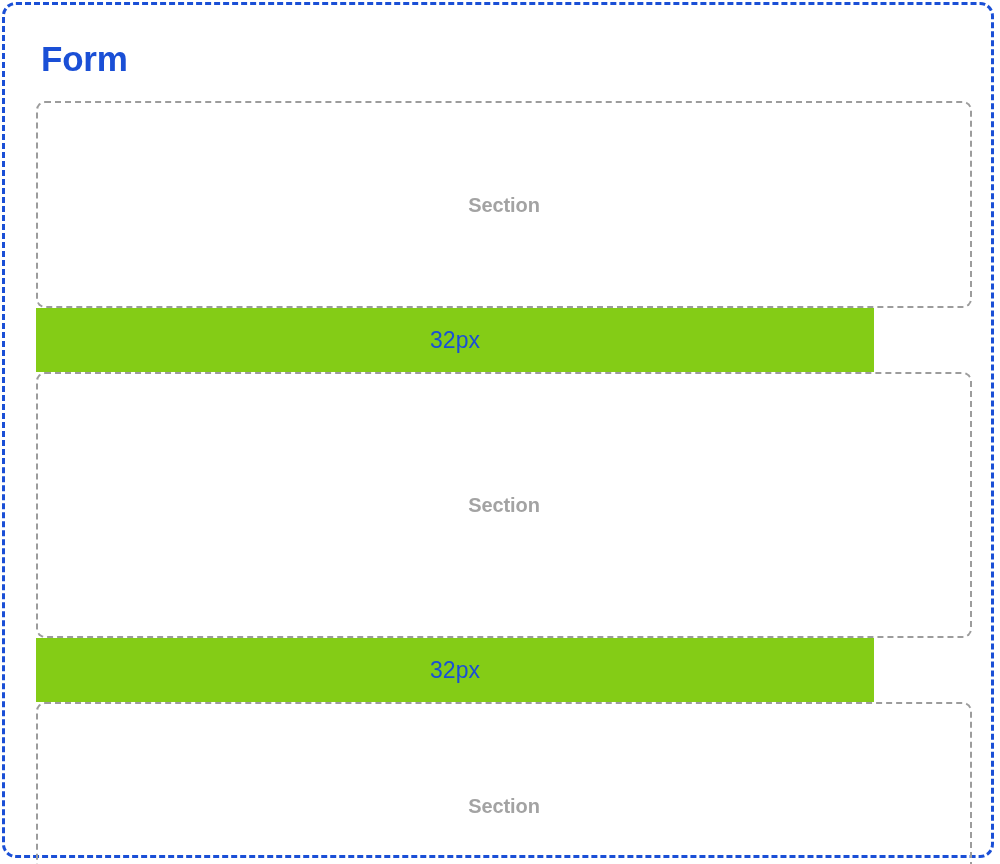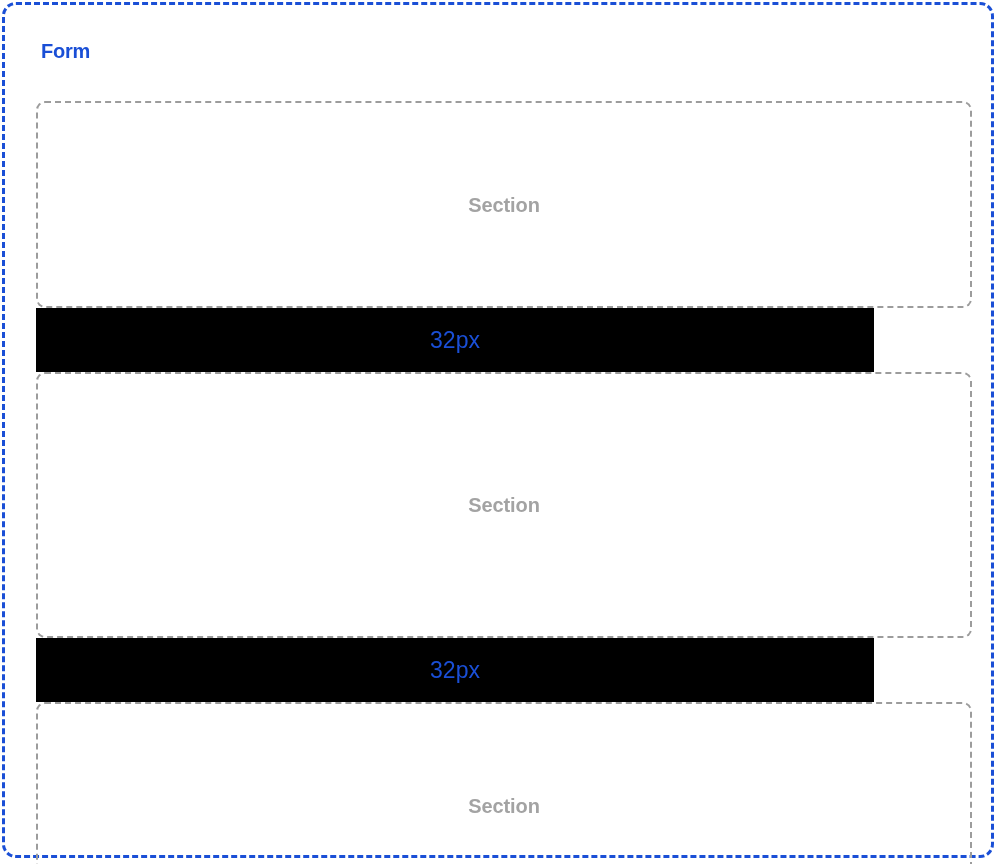--- a/index.html
+++ b/index.html
@@ -32,7 +32,7 @@
     position: absolute;
     left: 36px;
     top: 36px;
-    font-size: 20px;
+    font-size: 35px;
     font-weight: bold;
     color: #1a4fd6;
     letter-spacing: -0.2px;

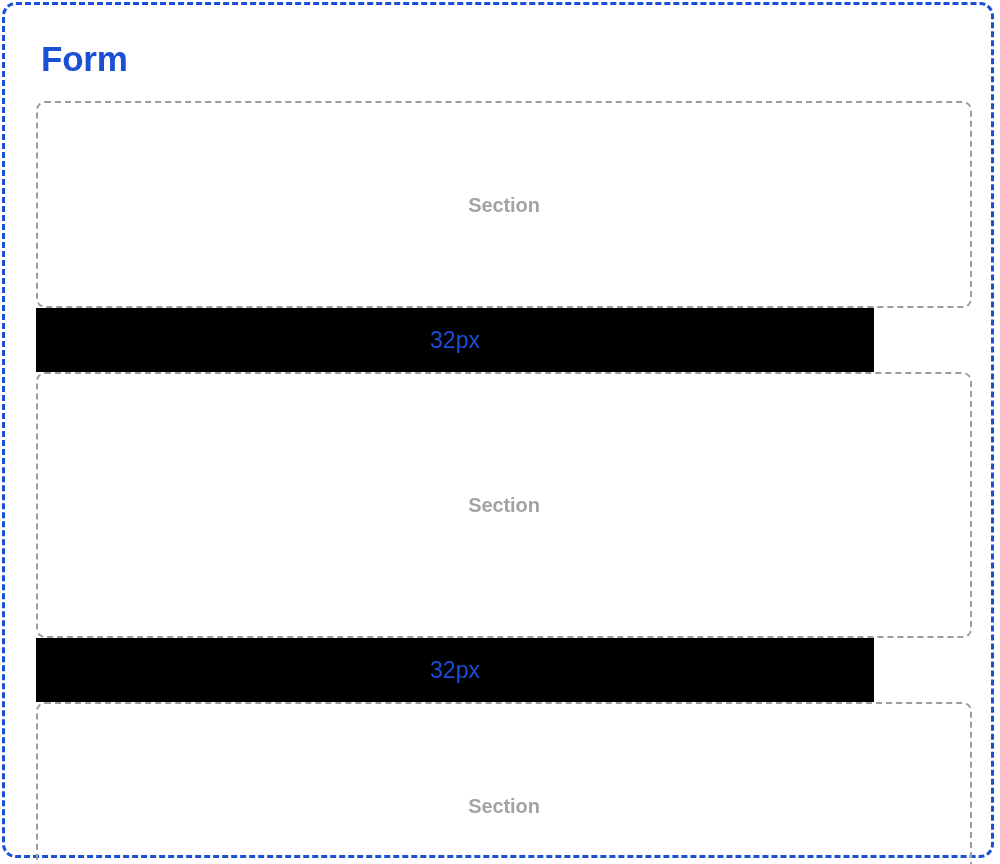--- a/index.html
+++ b/index.html
@@ -75,7 +75,7 @@
     box-sizing: border-box;
     width: 838px;
     height: 64px;
-    background: #000000;
+    background: #84cc16;
     display: flex;
     align-items: center;
     justify-content: center;

